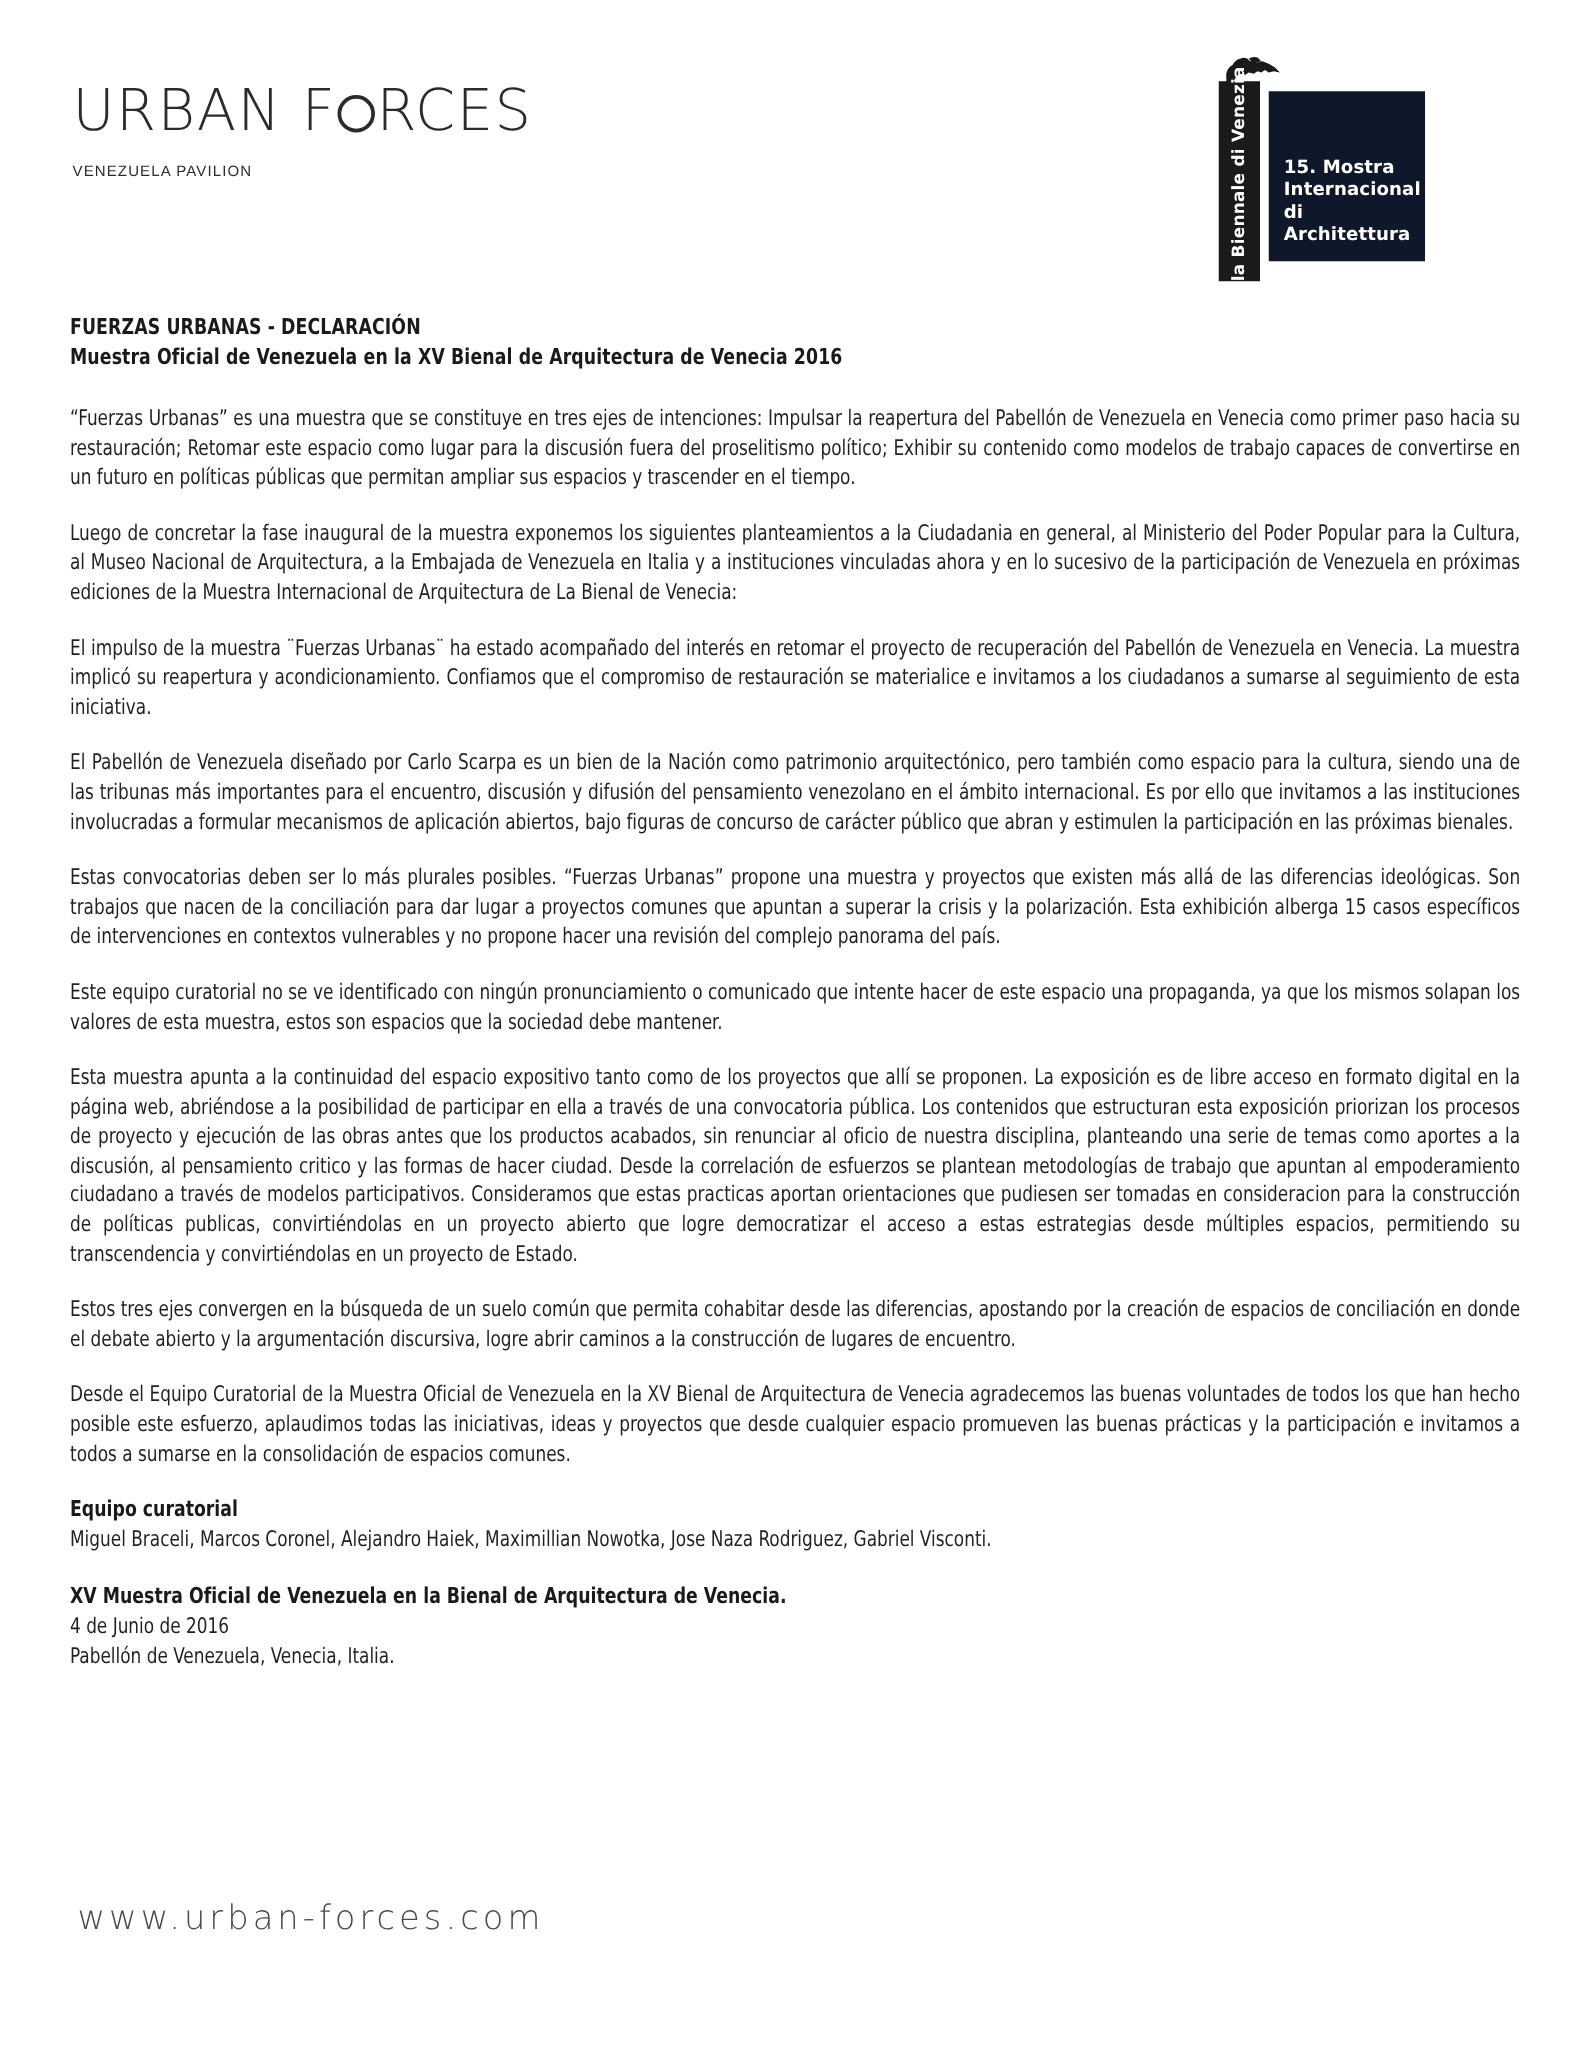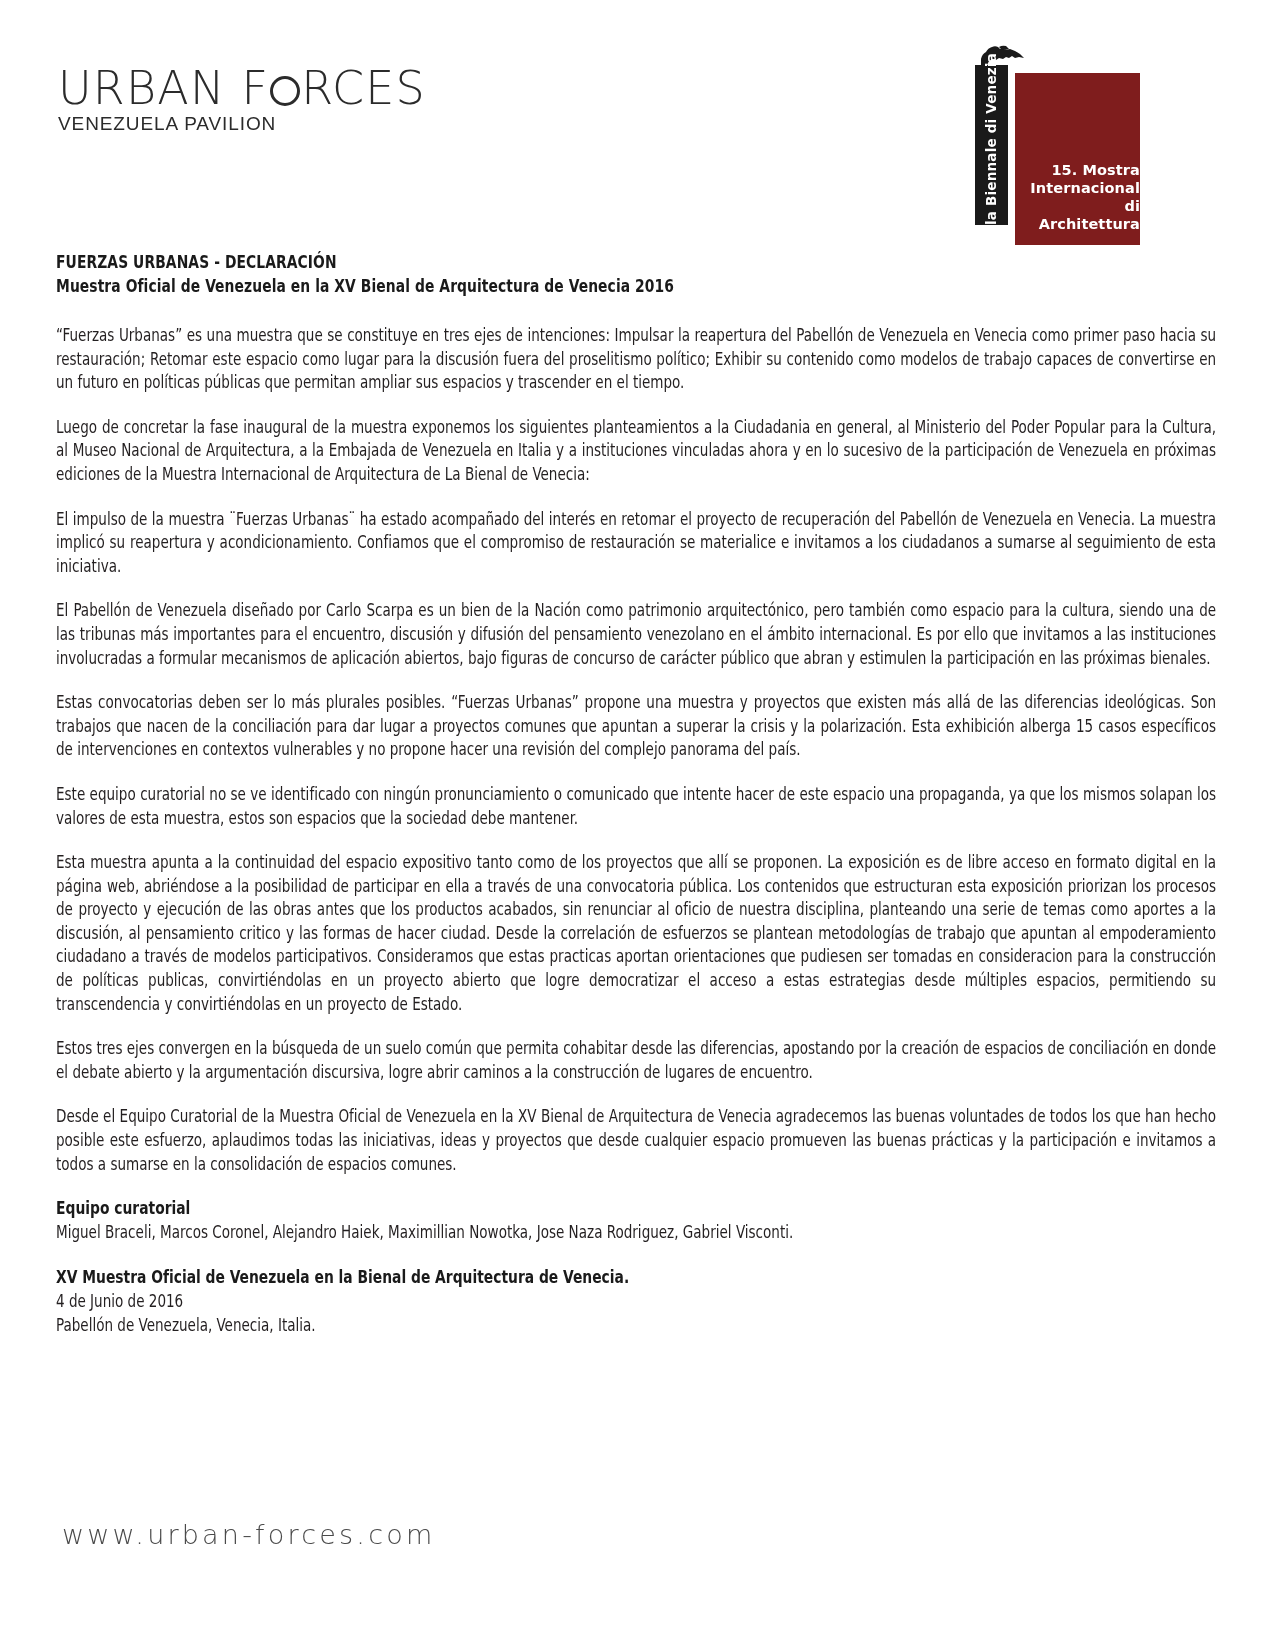--- a/index.html
+++ b/index.html
@@ -60,10 +60,10 @@
     display: block;
     font-family: "Liberation Sans", sans-serif;
     font-weight: 400;
-    font-size: 19px;
+    font-size: 12px;
     letter-spacing: 0.9px;
     color: #2b2b2b;
-    margin-top: 1px;
+    margin-top: 18px;
     white-space: nowrap;
   }
 

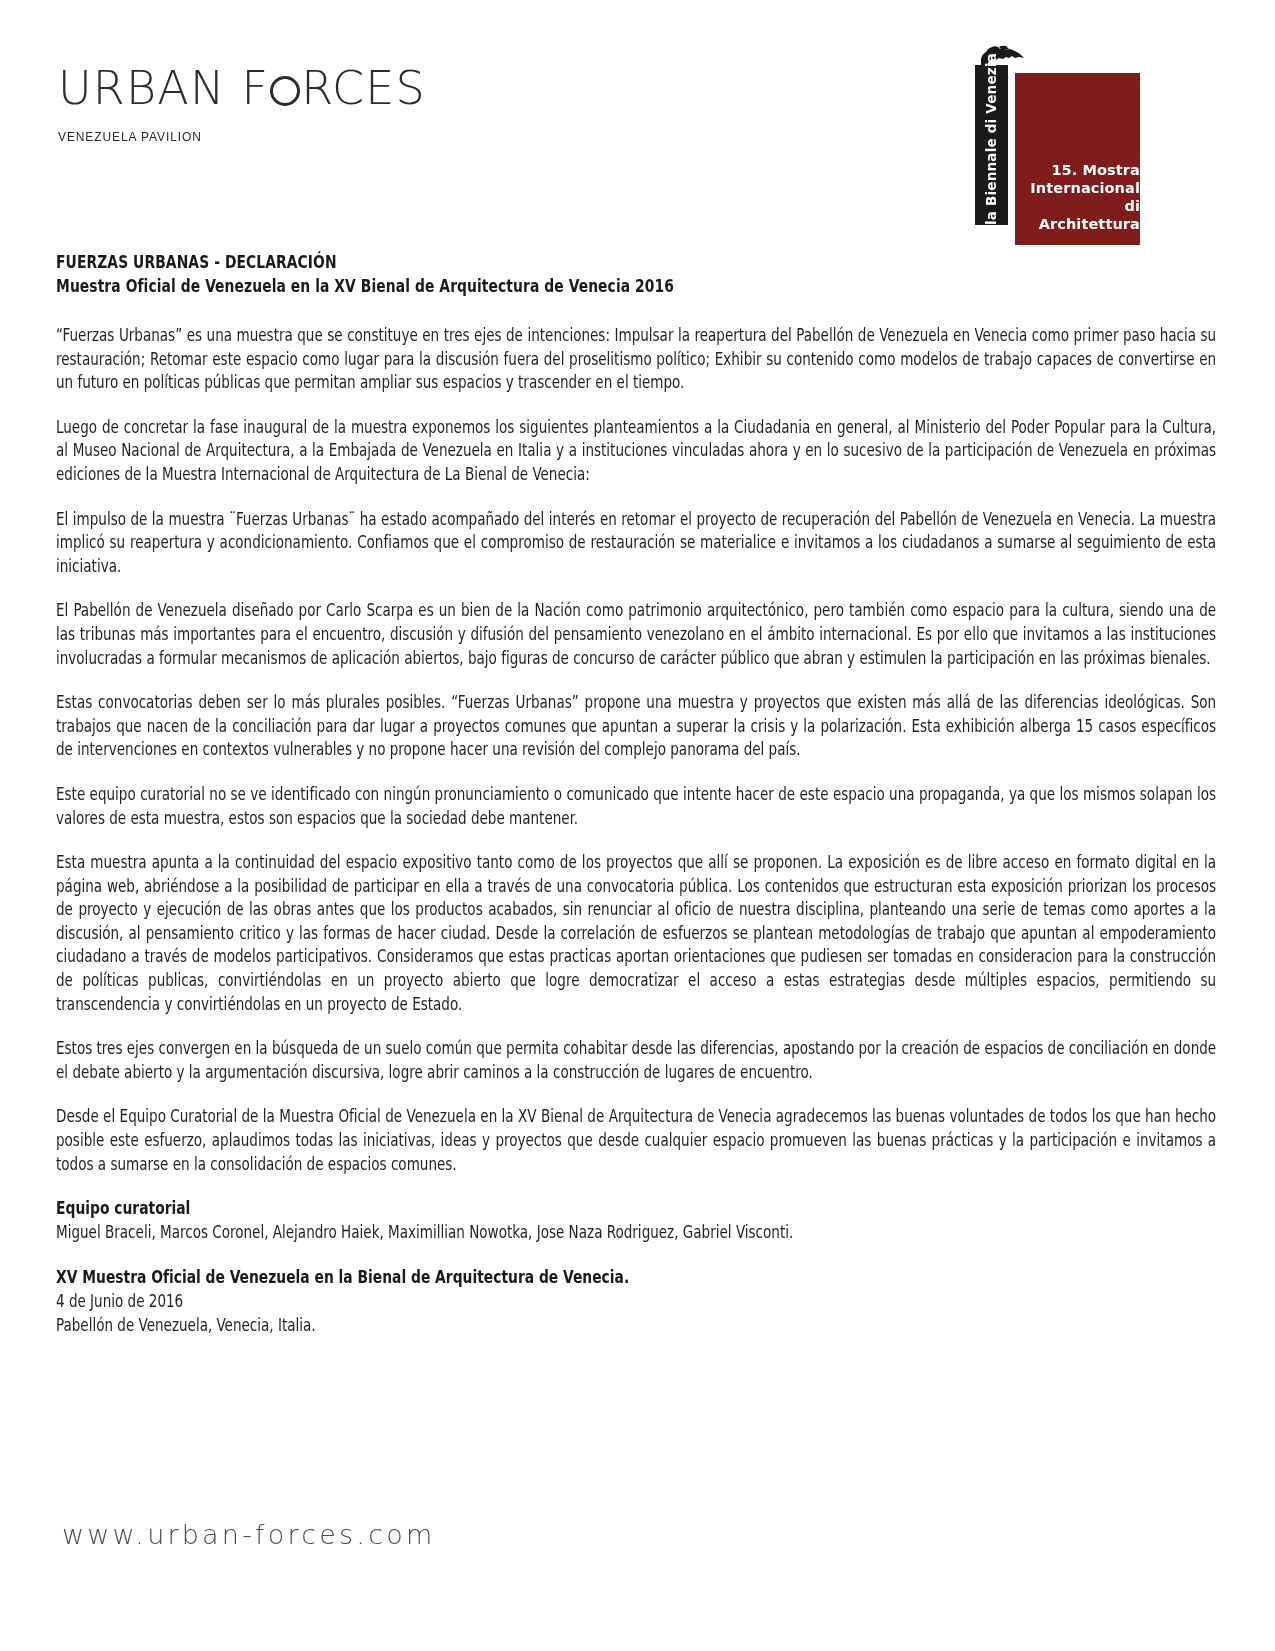--- a/index.html
+++ b/index.html
@@ -113,9 +113,8 @@
     left: 40px;
     top: 28px;
     width: 125px;
-    height: 172px;
-    background: #7f1d1d;
-    text-align: right;
+    height: 136px;
+    background: #0f172a;
   }
   .biennale .panel-text {
     position: absolute;

